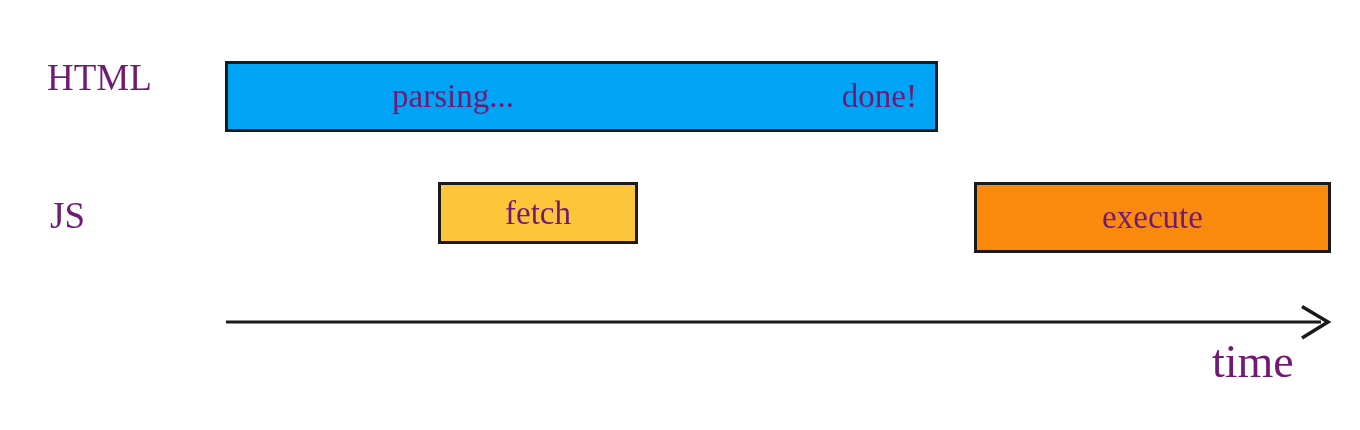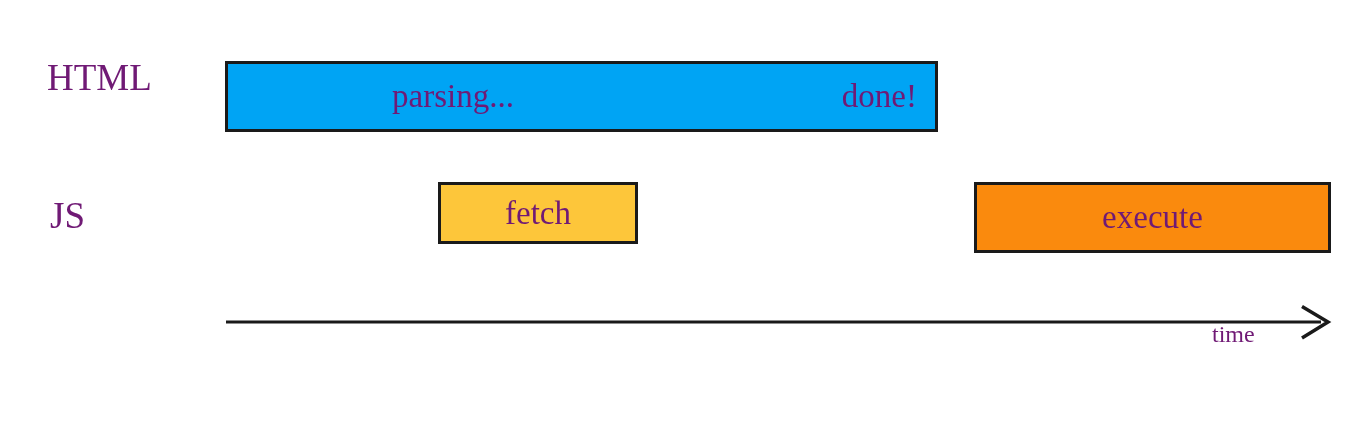--- a/index.html
+++ b/index.html
@@ -57,8 +57,8 @@
   .time-label {
     position: absolute;
     left: 1212px;
-    top: 322px;
-    font-size: 24px;
+    top: 339px;
+    font-size: 46px;
     line-height: 1;
     white-space: nowrap;
   }

